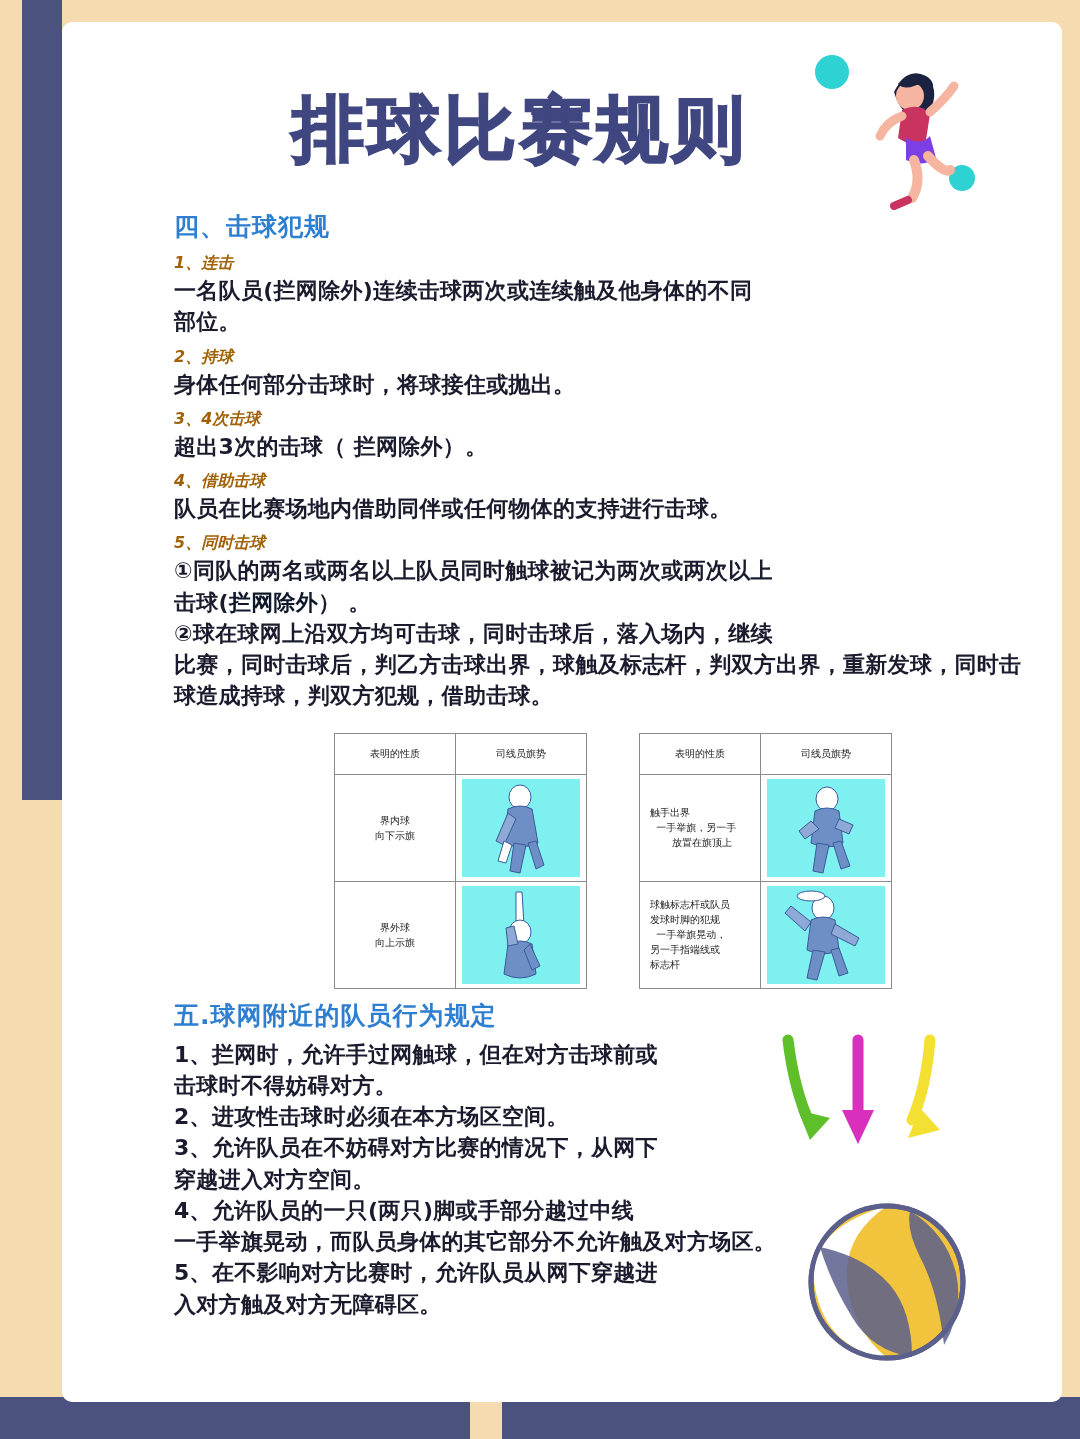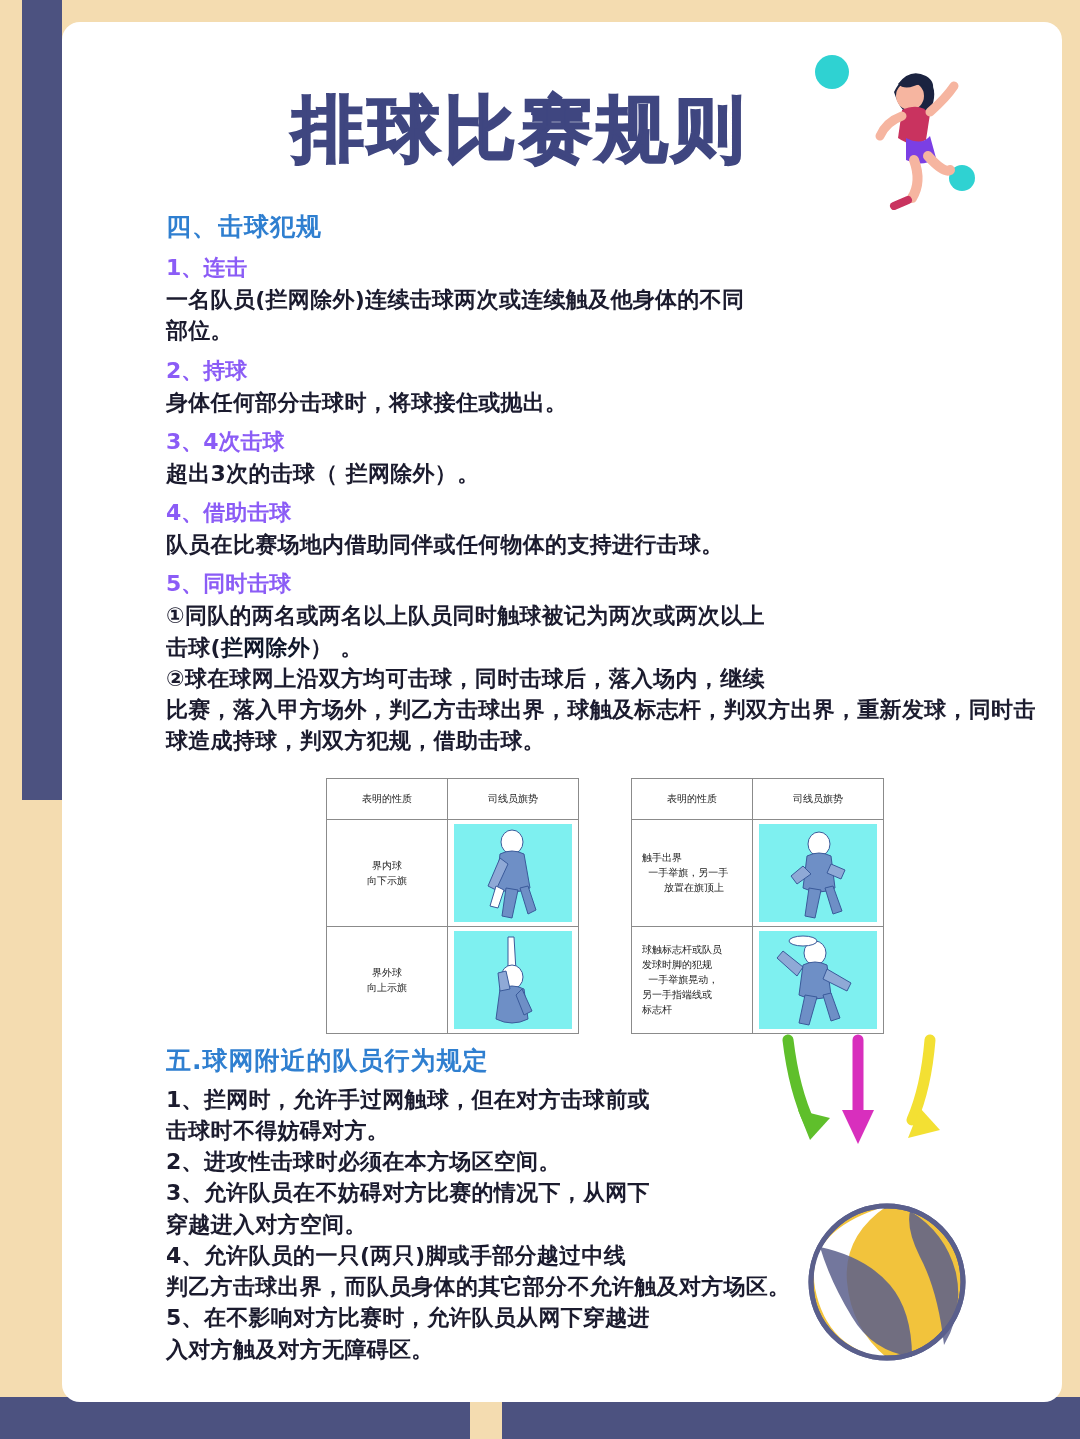--- a/index.html
+++ b/index.html
@@ -28,7 +28,7 @@
   }
   .card{
     position:absolute;left:62px;top:22px;width:1000px;height:1380px;
-    background:#ffffff;border-radius:18px;
+    background:#ffffff;border-radius:10px;
     overflow:hidden;
   }
   

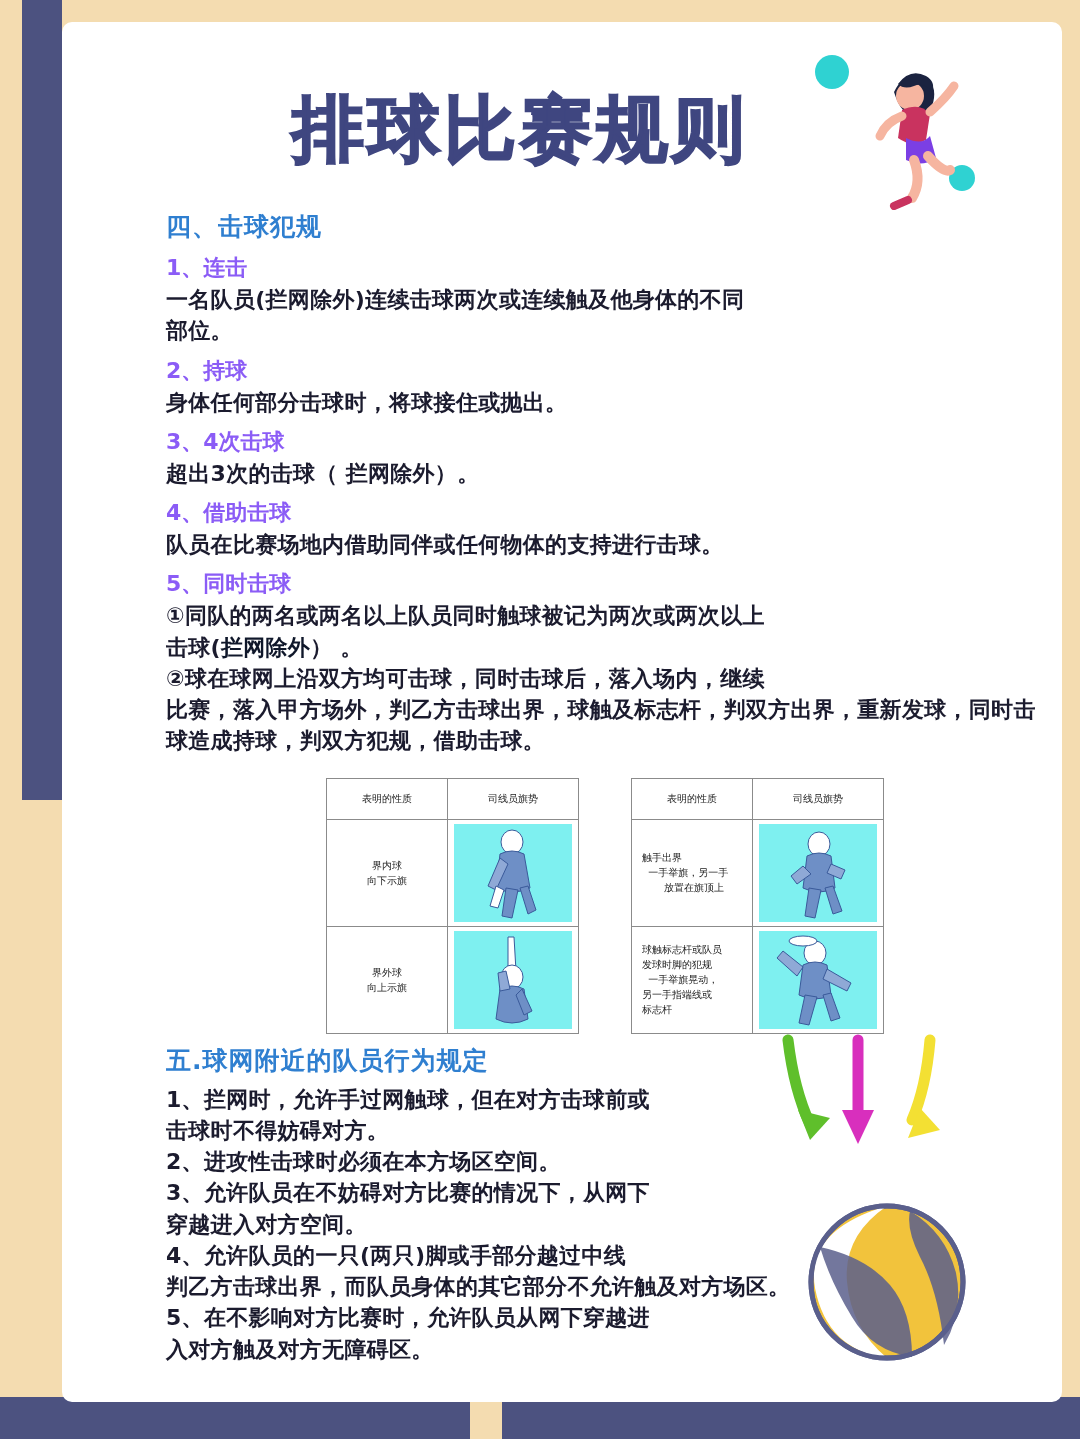--- a/index.html
+++ b/index.html
@@ -46,7 +46,7 @@
     position:absolute;right:80px;top:28px;width:180px;height:160px;
   }
   .content{
-    position:absolute;left:104px;top:188px;width:880px;
+    position:absolute;left:112px;top:188px;width:880px;
   }
   h2.section{
     color:#2f7fd0;font-size:25px;font-weight:bold;margin:0 0 8px 0;letter-spacing:1px;

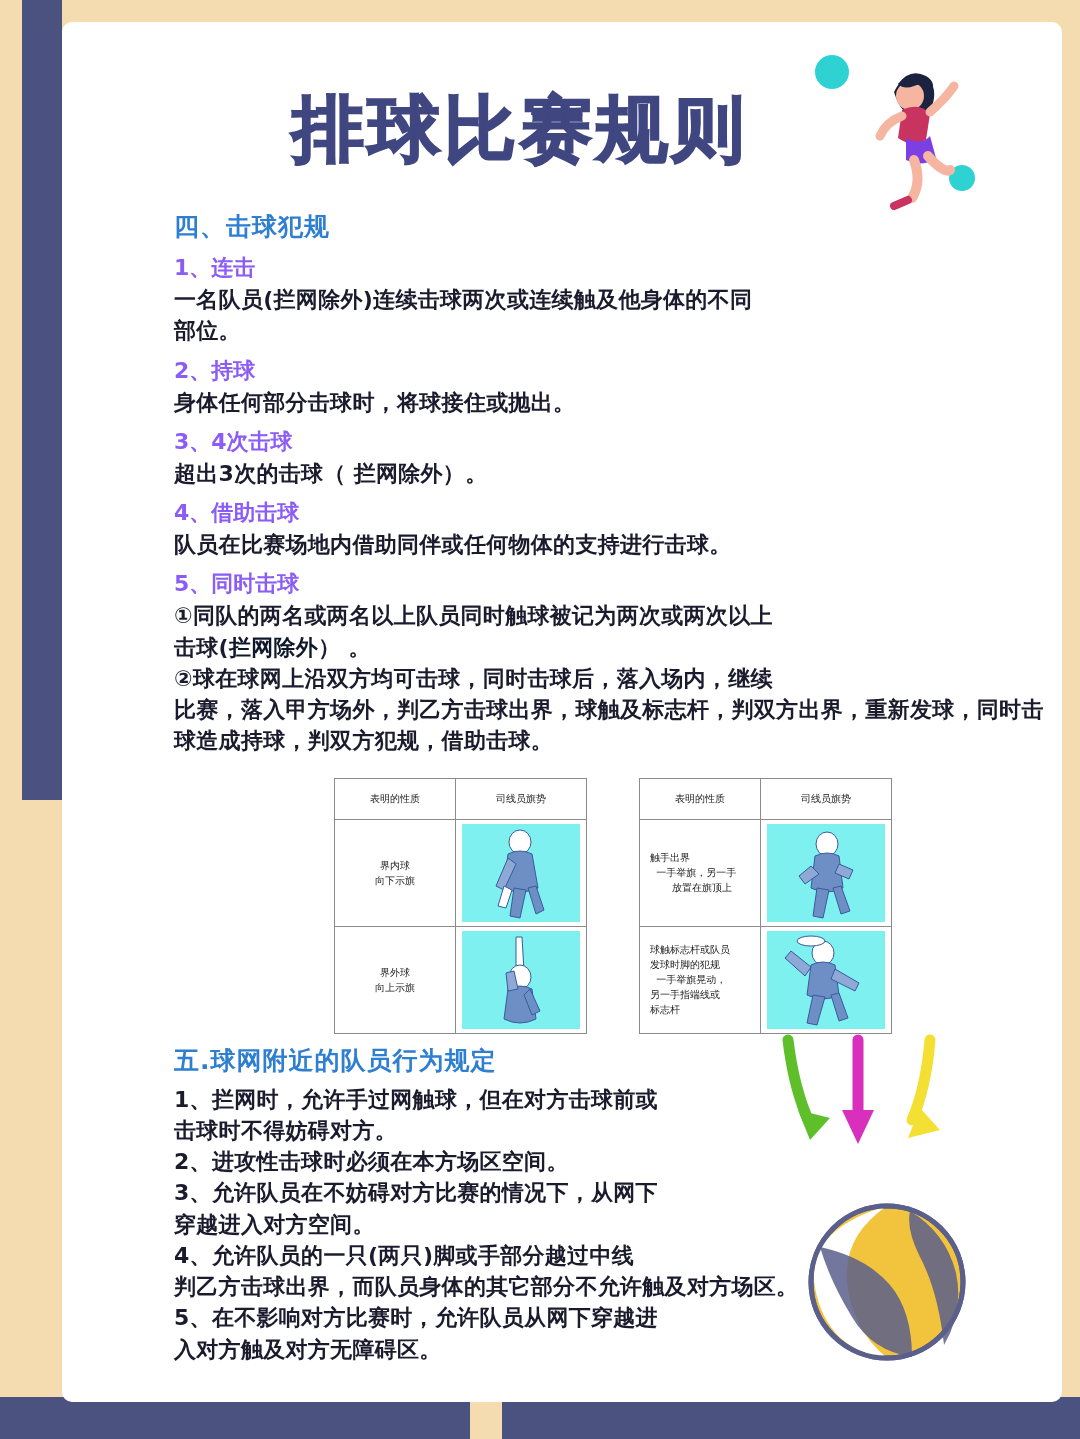--- a/index.html
+++ b/index.html
@@ -52,7 +52,7 @@
     color:#2f7fd0;font-size:25px;font-weight:bold;margin:0 0 8px 0;letter-spacing:1px;
   }
   .sub{
-    color:#8b5cf6;font-size:22px;font-weight:bold;margin:10px 0 2px 0;
+    color:#a16207;font-size:16px;font-weight:bold;margin:10px 0 2px 0;font-style:italic;
   }
   p.body{
     color:#1b1b2e;font-size:22px;font-weight:bold;margin:2px 0;line-height:1.33;

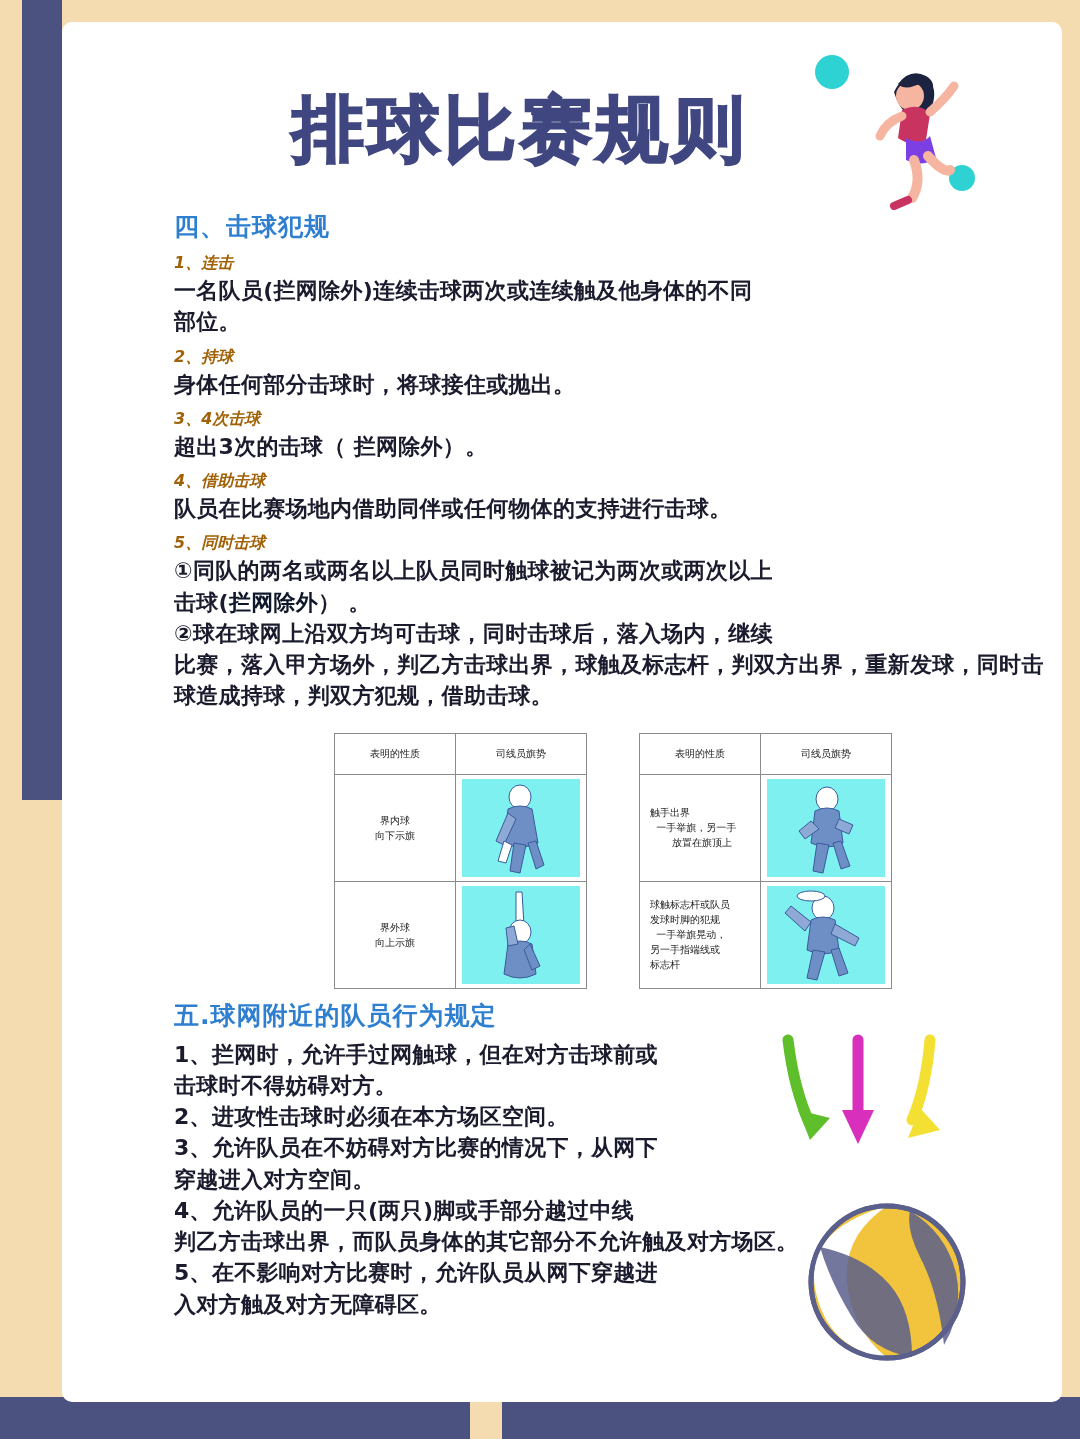--- a/index.html
+++ b/index.html
@@ -143,7 +143,7 @@
       <span>击球(</span><span class="red">拦网除外</span><span>） 。</span>
     </p>
     <p class="body">②球在球网上沿双方均可击球，同时击球后，落入场内，继续</p>
-    <p class="body">比赛，落入甲方场外，判乙方击球出界，球触及标志杆，判双方出界，重新发球，同时击</p>
+    <p class="body">比赛，同时击球后，判乙方击球出界，球触及标志杆，判双方出界，重新发球，同时击</p>
     <p class="body">球造成持球，判双方犯规，借助击球。</p>
 
     <div class="flag-tables">

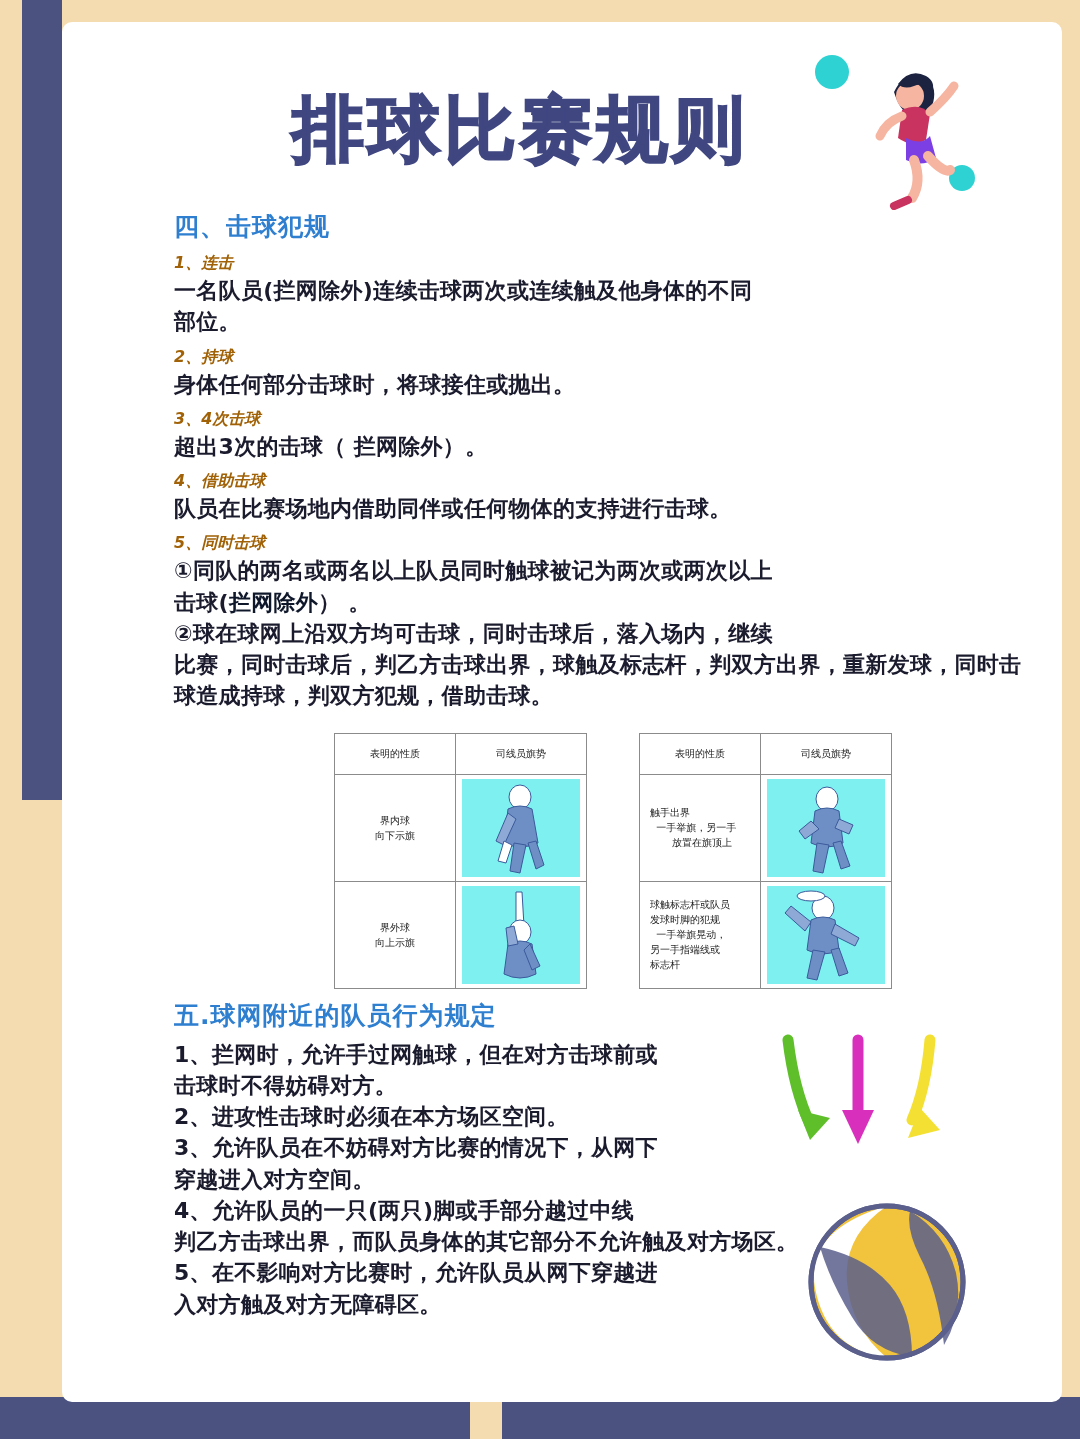--- a/index.html
+++ b/index.html
@@ -251,7 +251,7 @@
     <p class="body">3、允许队员在不妨碍对方比赛的情况下，从网下</p>
     <p class="body">穿越进入对方空间。</p>
     <p class="body">4、允许队员的一只(两只)脚或手部分越过中线</p>
-    <p class="body">判乙方击球出界，而队员身体的其它部分不允许触及对方场区。</p>
+    <p class="body">一手举旗晃动，而队员身体的其它部分不允许触及对方场区。</p>
     <p class="body">5、在不影响对方比赛时，允许队员从网下穿越进</p>
     <p class="body">入对方触及对方无障碍区。</p>
 

